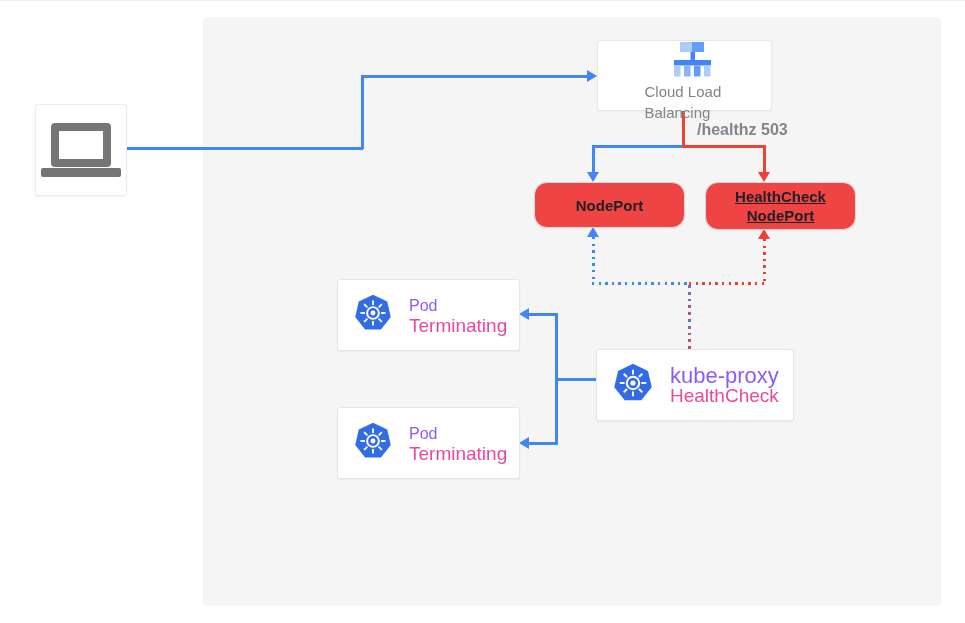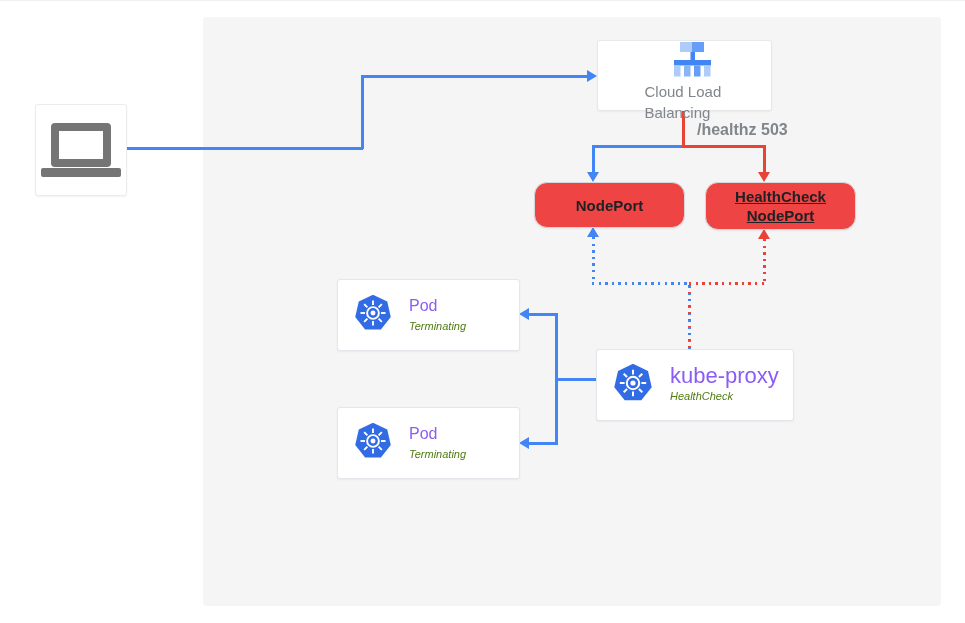--- a/index.html
+++ b/index.html
@@ -28,7 +28,7 @@
   .k8s-card .icon-wrap{flex:none;margin-left:16px;}
   .k8s-card .txt{margin-left:17px;}
   .k8s-card .title{font-size:16px;color:#8b5cf6;line-height:21px;}
-  .k8s-card .subtitle{font-size:11px;color:#4d7c0f;line-height:20px;font-style:italic;}
+  .k8s-card .subtitle{font-size:19px;color:#ec4899;line-height:20px;}
   .pod1{left:337px;top:278px;width:181px;height:70px;}
   .pod2{left:337px;top:406px;width:181px;height:70px;}
   .kubeproxy{left:596px;top:348px;width:196px;height:70px;}

